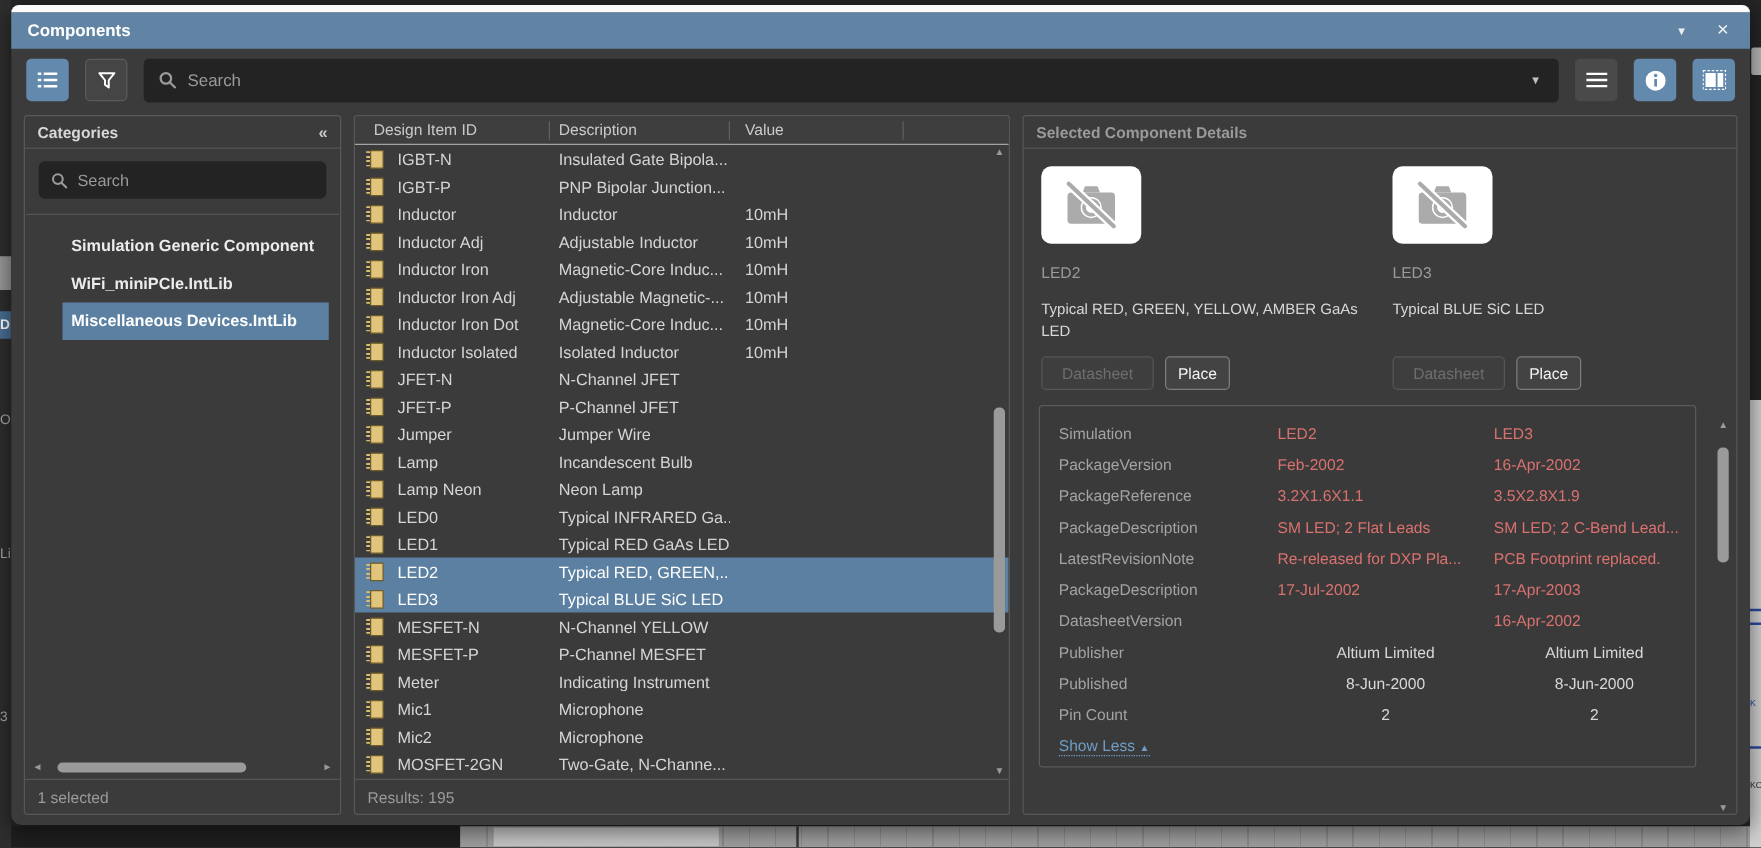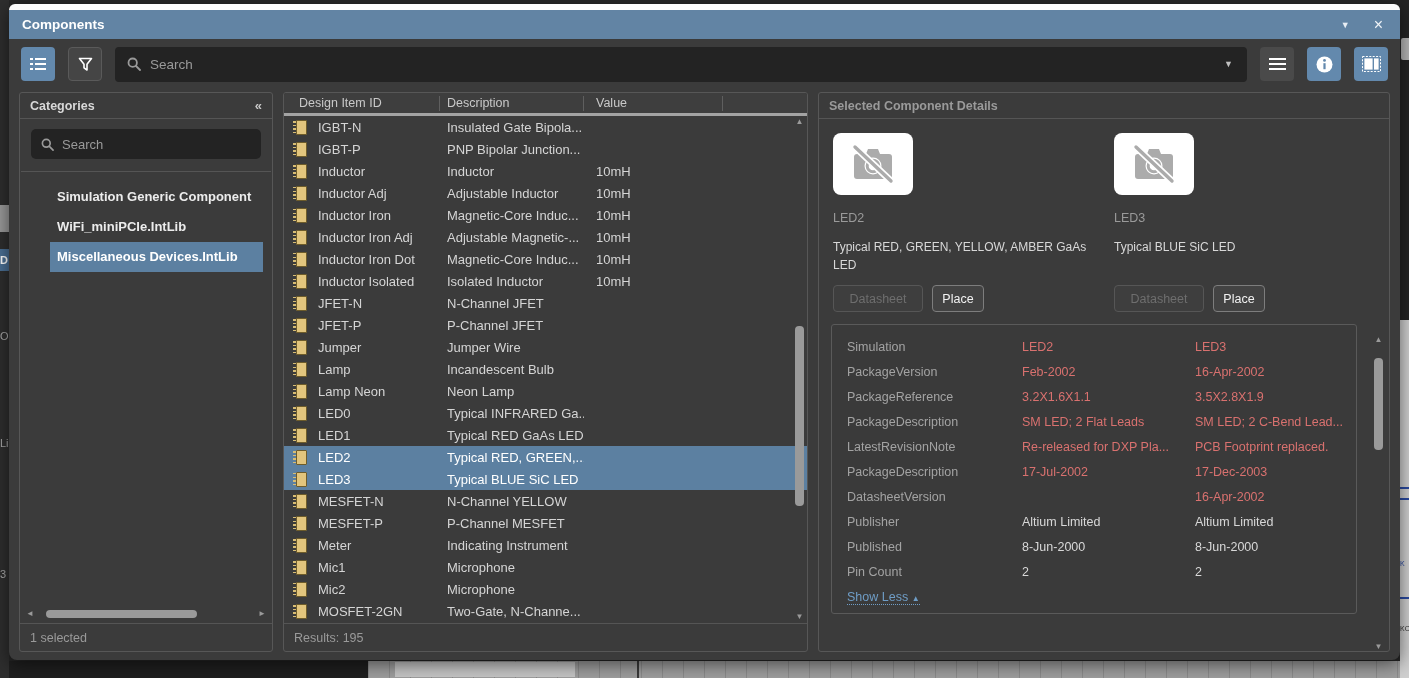--- a/index.html
+++ b/index.html
@@ -78,7 +78,7 @@
 
   
   .comp-table { width:525px; }
-  .tbl-head { flex:0 0 23px; background:#3e3e3e; display:flex; align-items:center; font-size:12.5px; color:#c9c9c9; border-bottom:3px solid #a3a3a3; }
+  .tbl-head { flex:0 0 23px; background:#3e3e3e; display:flex; align-items:center; font-size:12.5px; color:#c9c9c9; border-bottom:1px solid #a3a3a3; }
   .hc { height:15px; line-height:15px; border-right:1px solid #5f5f5f; }
   .hc1 { width:156px; padding-left:15px; }
   .hc2 { width:144px; padding-left:7px; }

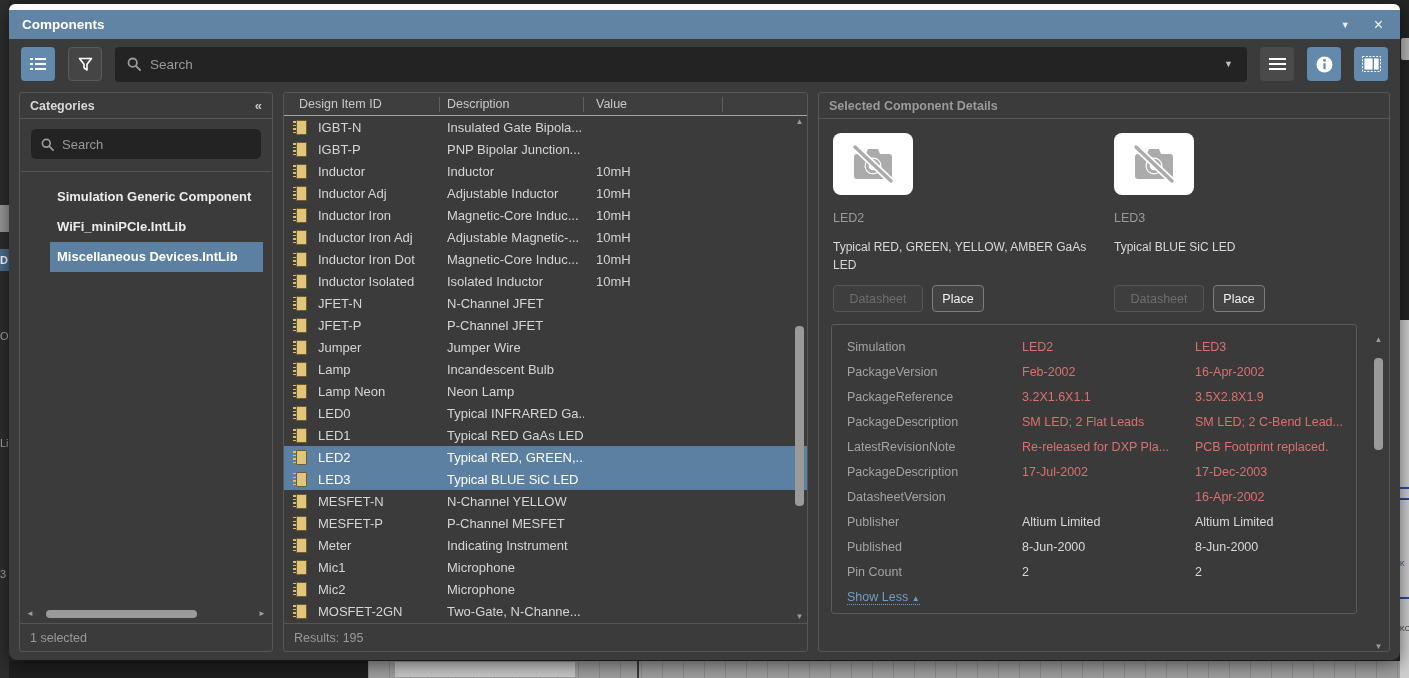--- a/index.html
+++ b/index.html
@@ -520,7 +520,7 @@
             <div class="prop-row">
               <span class="pname">PackageDescription</span>
               <span class="pval1 pval-red">17-Jul-2002</span>
-              <span class="pval2 pval-red">17-Dec-2003</span>
+              <span class="pval2 pval-red">17-Apr-2003</span>
             </div>
             <div class="prop-row">
               <span class="pname">DatasheetVersion</span>

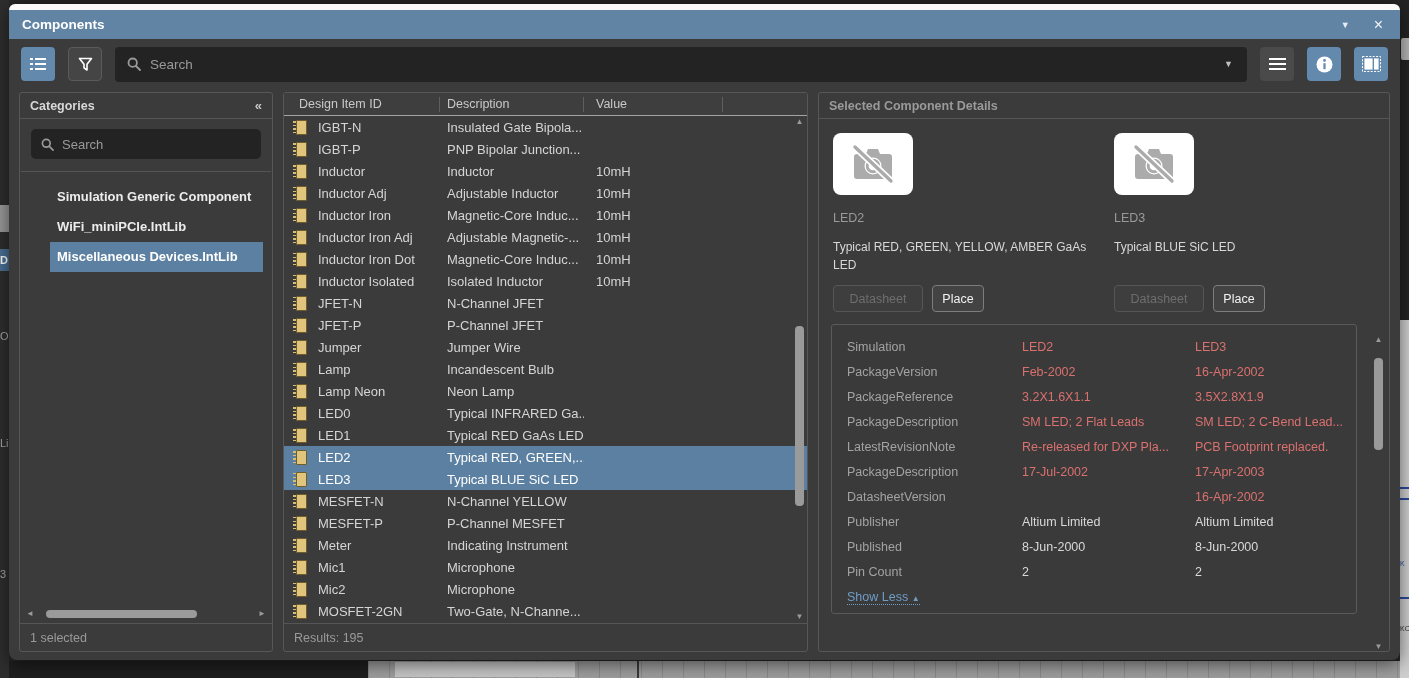--- a/index.html
+++ b/index.html
@@ -118,7 +118,7 @@
   .pval1 { width:173px; flex:0 0 173px; overflow:hidden; }
   .pval2 { flex:1; overflow:hidden; }
   .pval-red { color:#d9716f; }
-  .pval-plain { color:#d8d8d8; }
+  .pval-plain { color:#d8d8d8;text-align:center; }
   .show-less { margin:6px 0 0 15px; display:inline-block; color:#6f9dc6; font-size:12.5px;
                border-bottom:1px dotted #6f9dc6; cursor:default; }
   .show-less .arrow { font-size:8px; border-bottom:none; }

